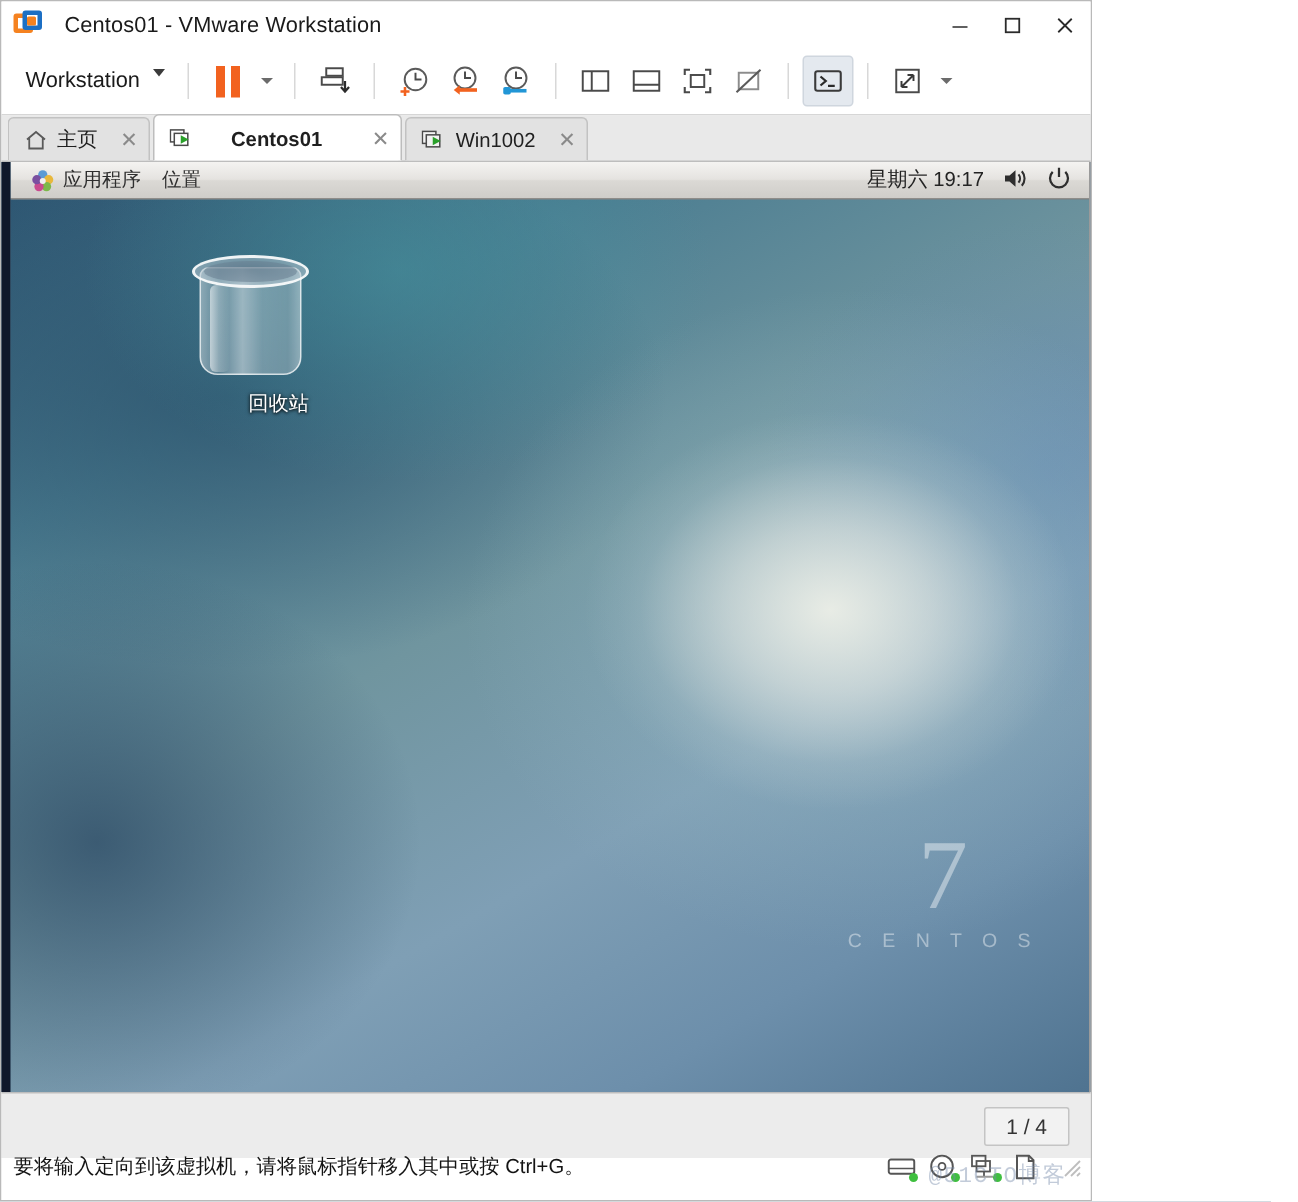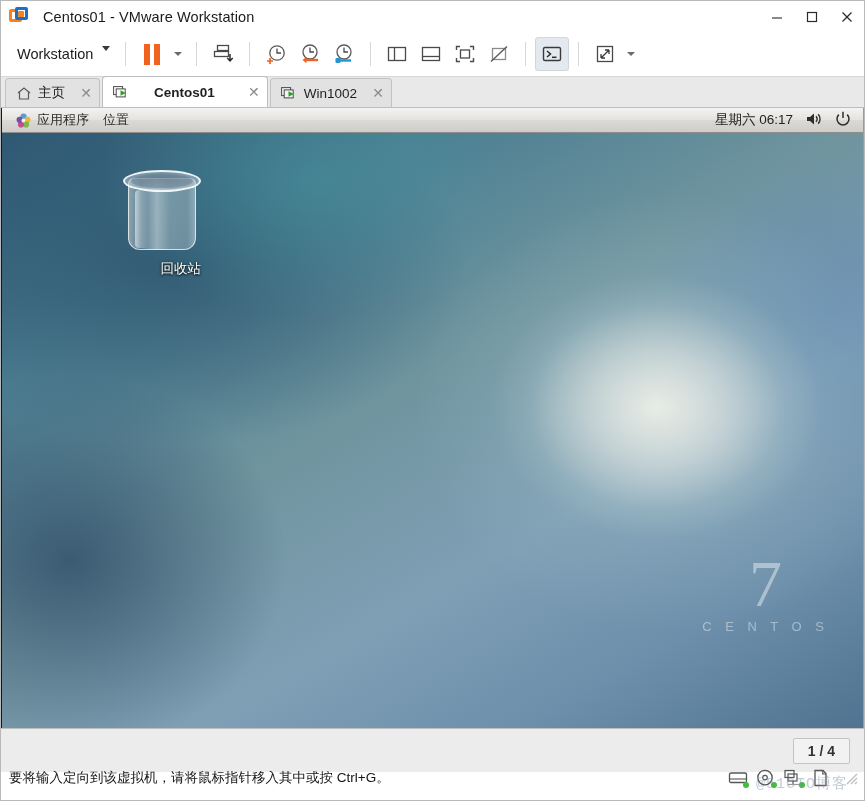--- a/index.html
+++ b/index.html
@@ -11,7 +11,7 @@
   }
   #app {
     position: relative;
-    width: 865px; height: 801px;
+    width: 728px; height: 801px;
     background: #ffffff;
     border: 1px solid #b9b9b9;
     display: flex; flex-direction: column;

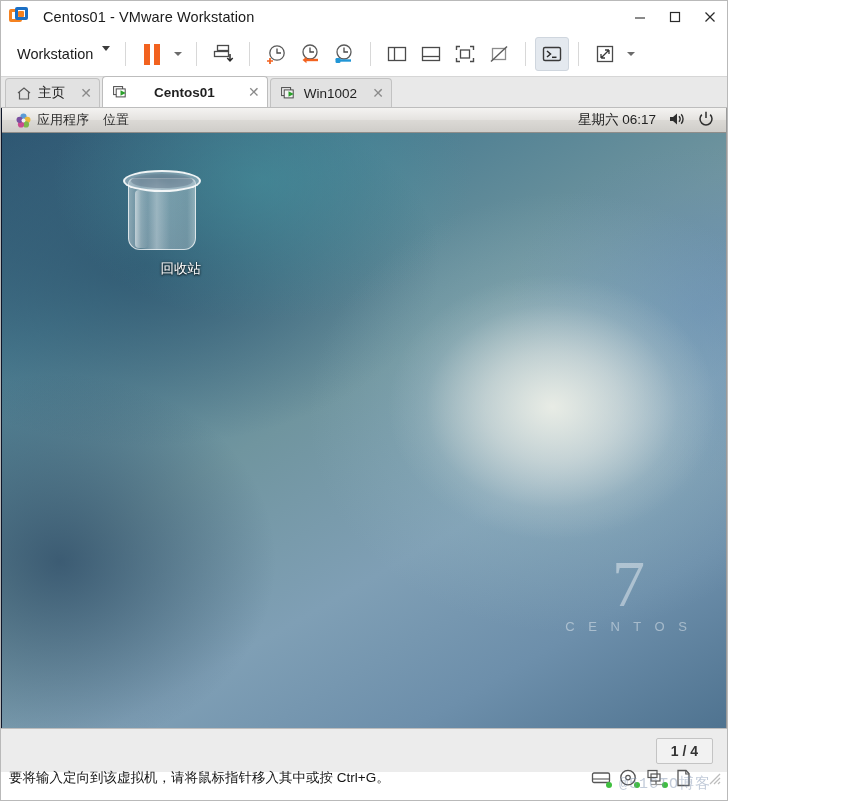--- a/index.html
+++ b/index.html
@@ -111,7 +111,7 @@
   
   .guest {
     flex: 1; position: relative; overflow: hidden;
-    border-left: 1px solid #0f172a; border-right: 1px solid #9a9a9a;
+    border-left: 6px solid #0f172a; border-right: 1px solid #9a9a9a;
     background: #4c6f85;
   }
   .gnome-panel {

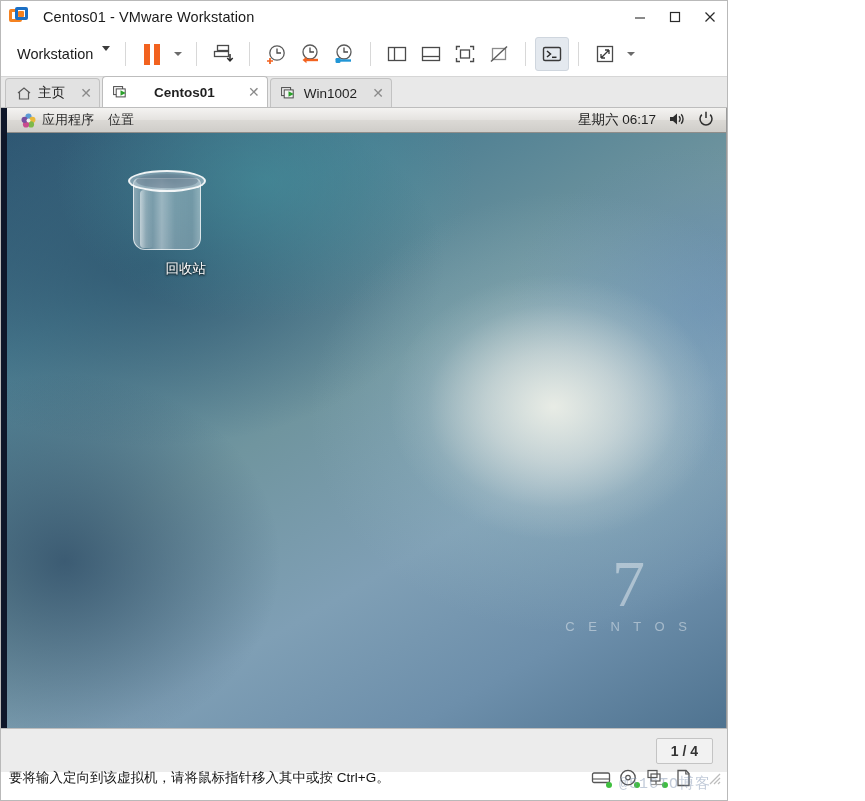--- a/index.html
+++ b/index.html
@@ -420,7 +420,7 @@
       </div>
 
       <div class="gp-right">
-        <span class="gp-clock">星期六 06:17</span>
+        <span class="gp-clock">星期六 19:17</span>
         <span>
           <svg width="18" height="16" viewBox="0 0 18 16">
             <path d="M2 6 H5 L9 2.5 V13.5 L5 10 H2 Z" fill="#2e2e2e"></path>

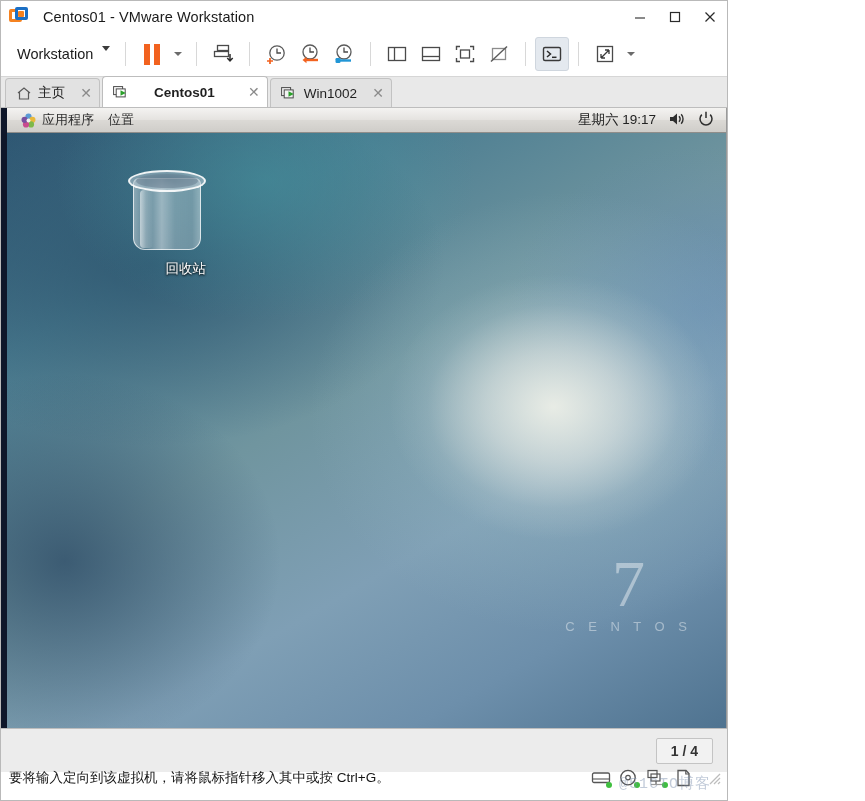--- a/index.html
+++ b/index.html
@@ -208,7 +208,7 @@
   }
   .wsind {
     border: 1px solid #c4c4c4; background: #f2f2f2;
-    font-size: 14px; color: #333; padding: 4px 14px; border-radius: 2px; font-weight: bold;
+    font-size: 14px; color: #333; padding: 4px 14px; border-radius: 2px;
   }
   .statusbar {
     height: 28px; min-height: 28px;

